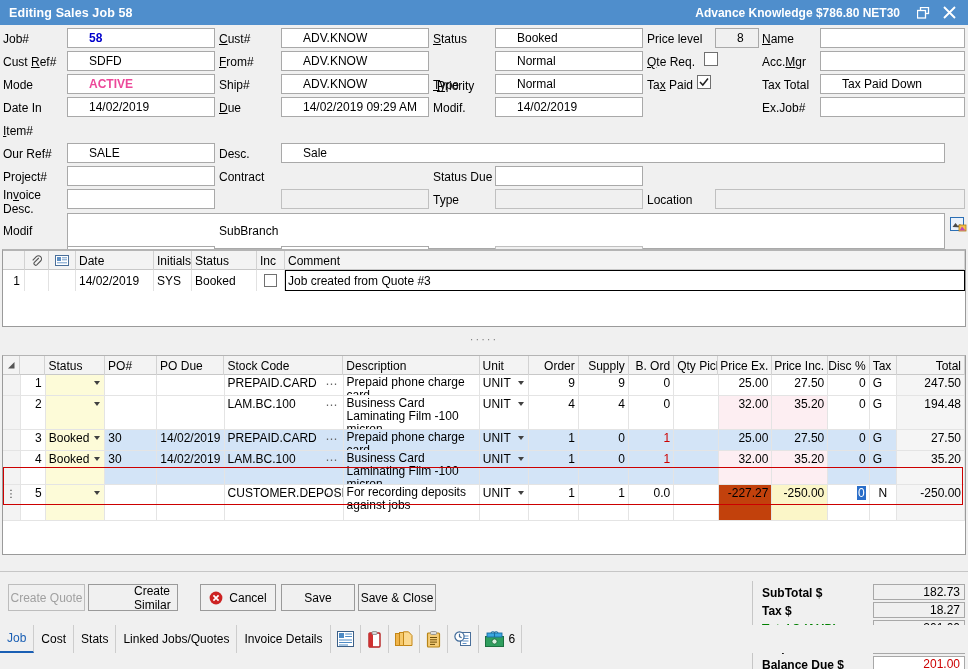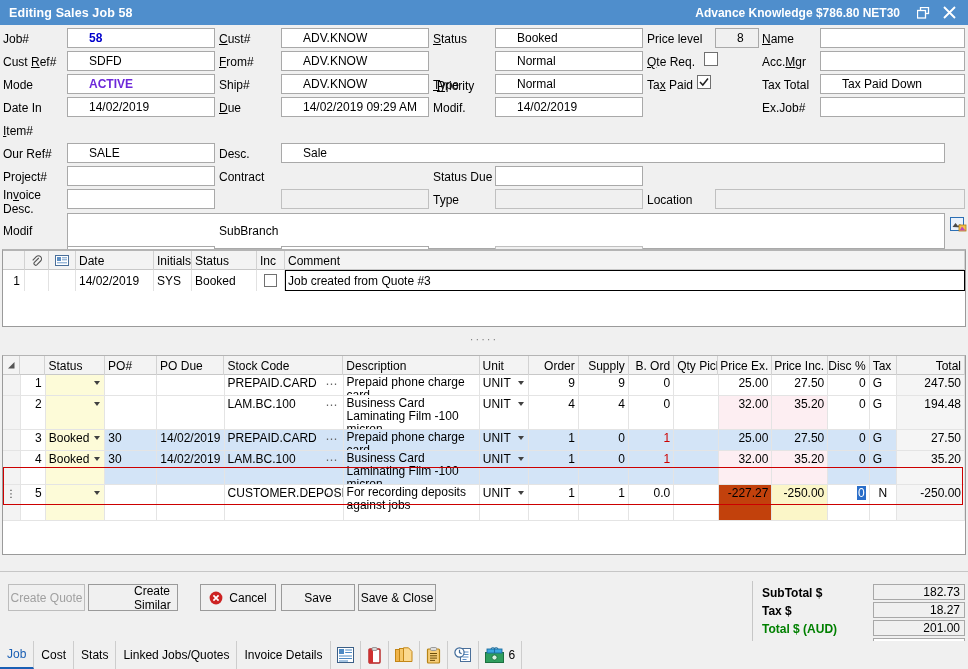--- a/index.html
+++ b/index.html
@@ -47,7 +47,7 @@
   }
   .fld.ro { background:#f0f0f0; border:1px solid #c0c0c0; }
   .fld.bold-blue { color:#0000cc; font-weight:bold; }
-  .fld.bold-green { color:#6d28d9; font-weight:bold; }
+  .fld.bold-green { color:#ec4899; font-weight:bold; }
   .chk {
     position:absolute; width:14px; height:14px; background:#fff; border:1px solid #707070;
     display:flex; align-items:center; justify-content:center;

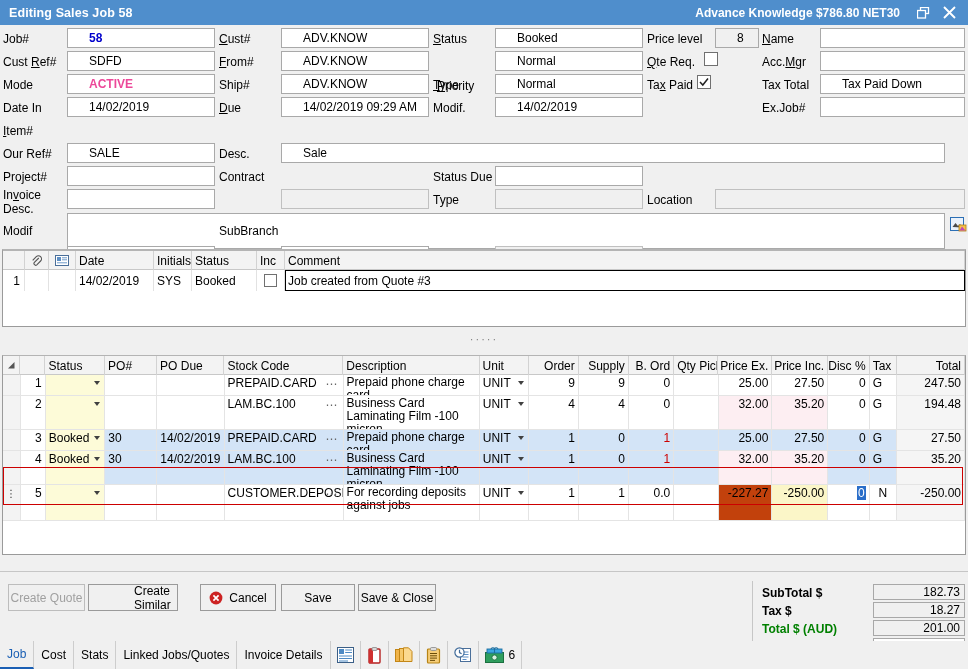--- a/index.html
+++ b/index.html
@@ -133,7 +133,7 @@
 
   
   .tabbar {
-    position:absolute; left:0; top:641px; width:968px; height:28px;
+    position:absolute; left:0; top:625px; width:968px; height:28px;
     display:flex; align-items:stretch; background:#f0f0f0;
   }
   .tab {

